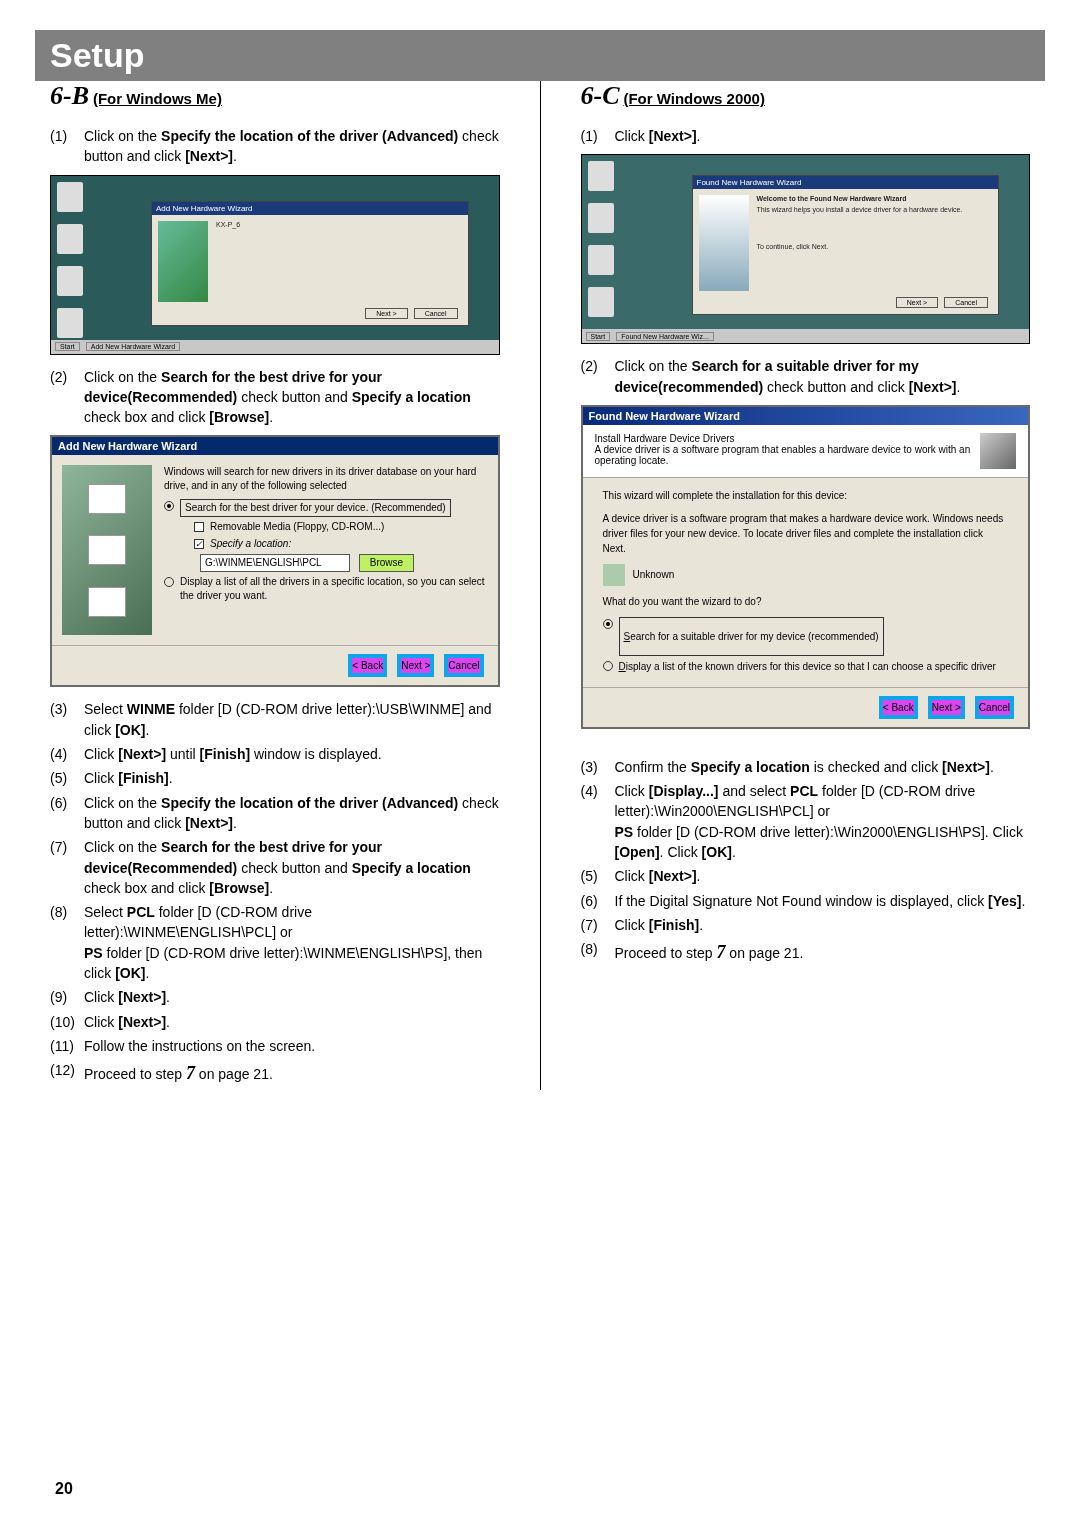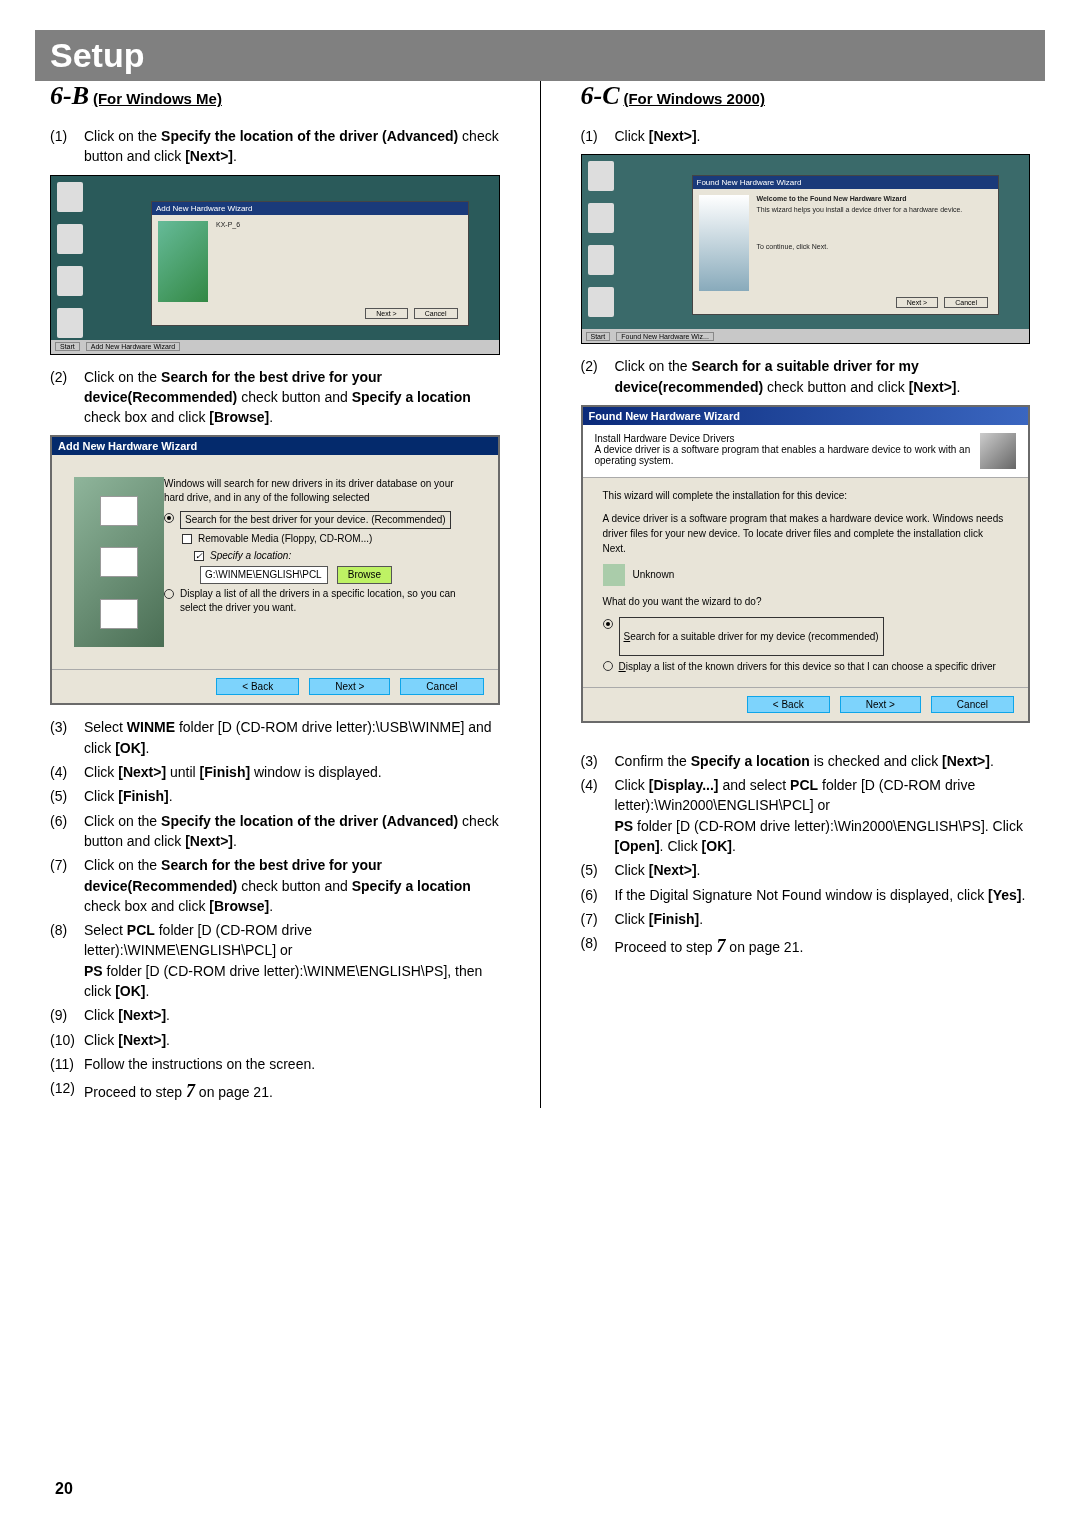--- a/index.html
+++ b/index.html
@@ -421,7 +421,7 @@
         <div class="wiz2k-head">
           <div style="flex:1;">
             <div style="font-weight:normal;">Install Hardware Device Drivers</div>
-            <div>A device driver is a software program that enables a hardware device to work with an operating system.</div>
+            <div>A device driver is a software program that enables a hardware device to work with an operating locate.</div>
           </div>
           <div class="wiz2k-head-ico"></div>
         </div>

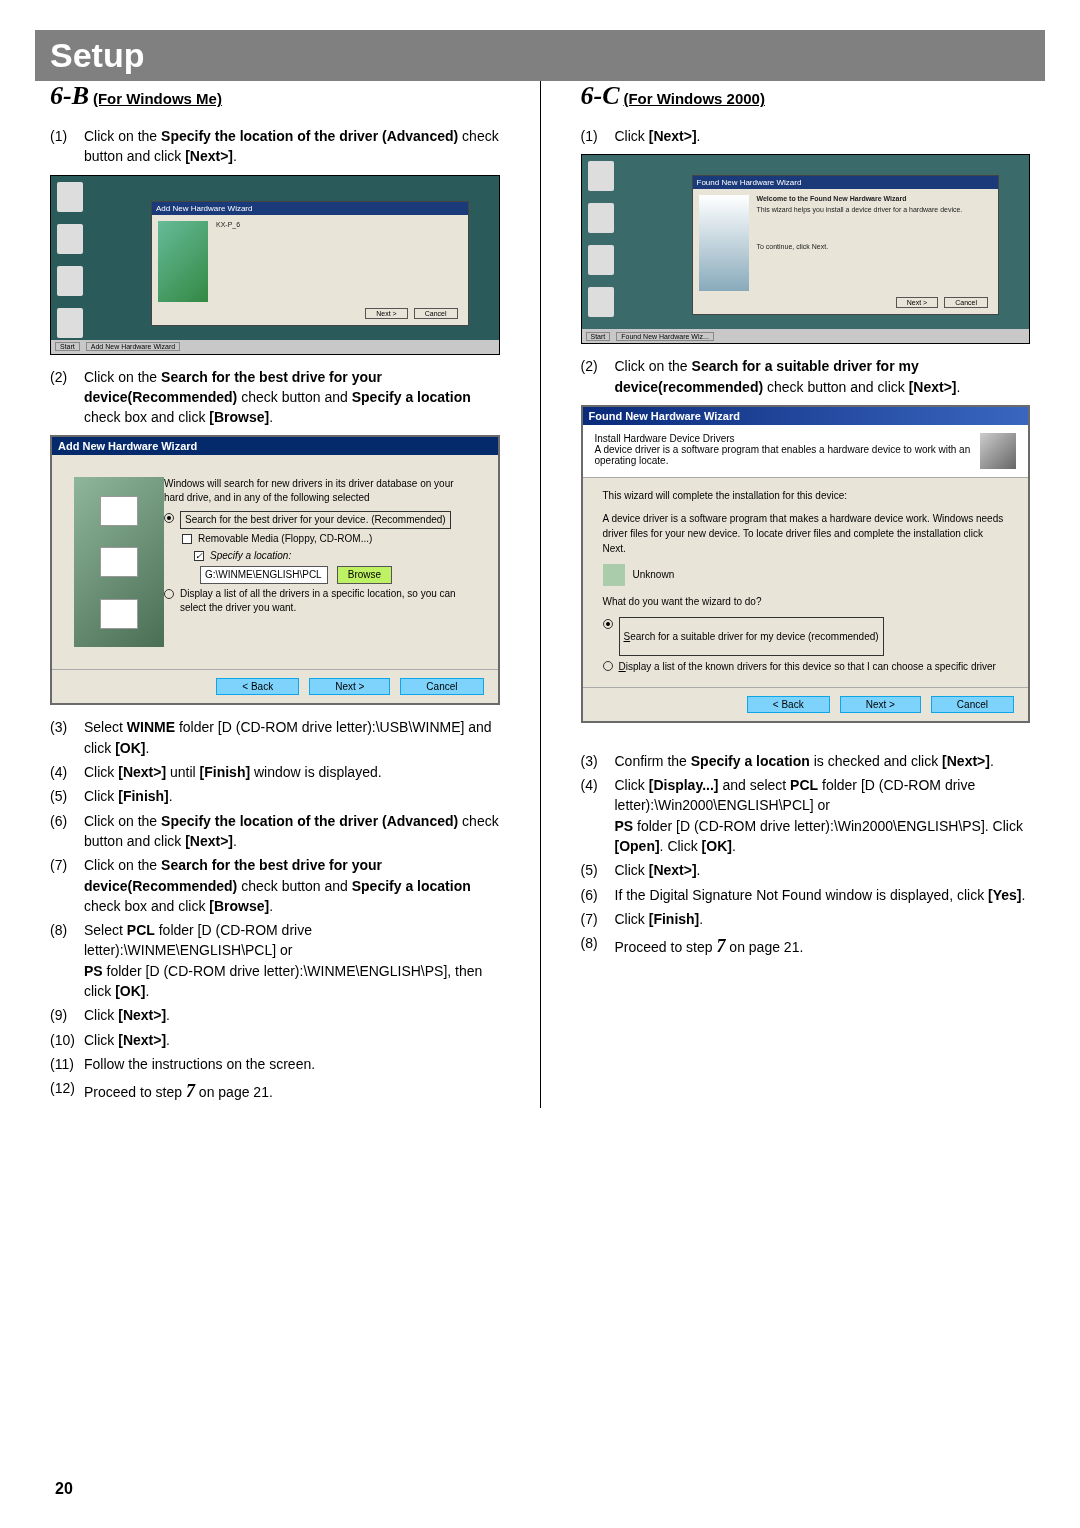--- a/index.html
+++ b/index.html
@@ -152,7 +152,8 @@
   }
   .wiz-body {
     display: flex;
-    padding: 22px;
+    padding: 10px;
+    gap: 12px;
   }
   .wiz-left {
     width: 90px;

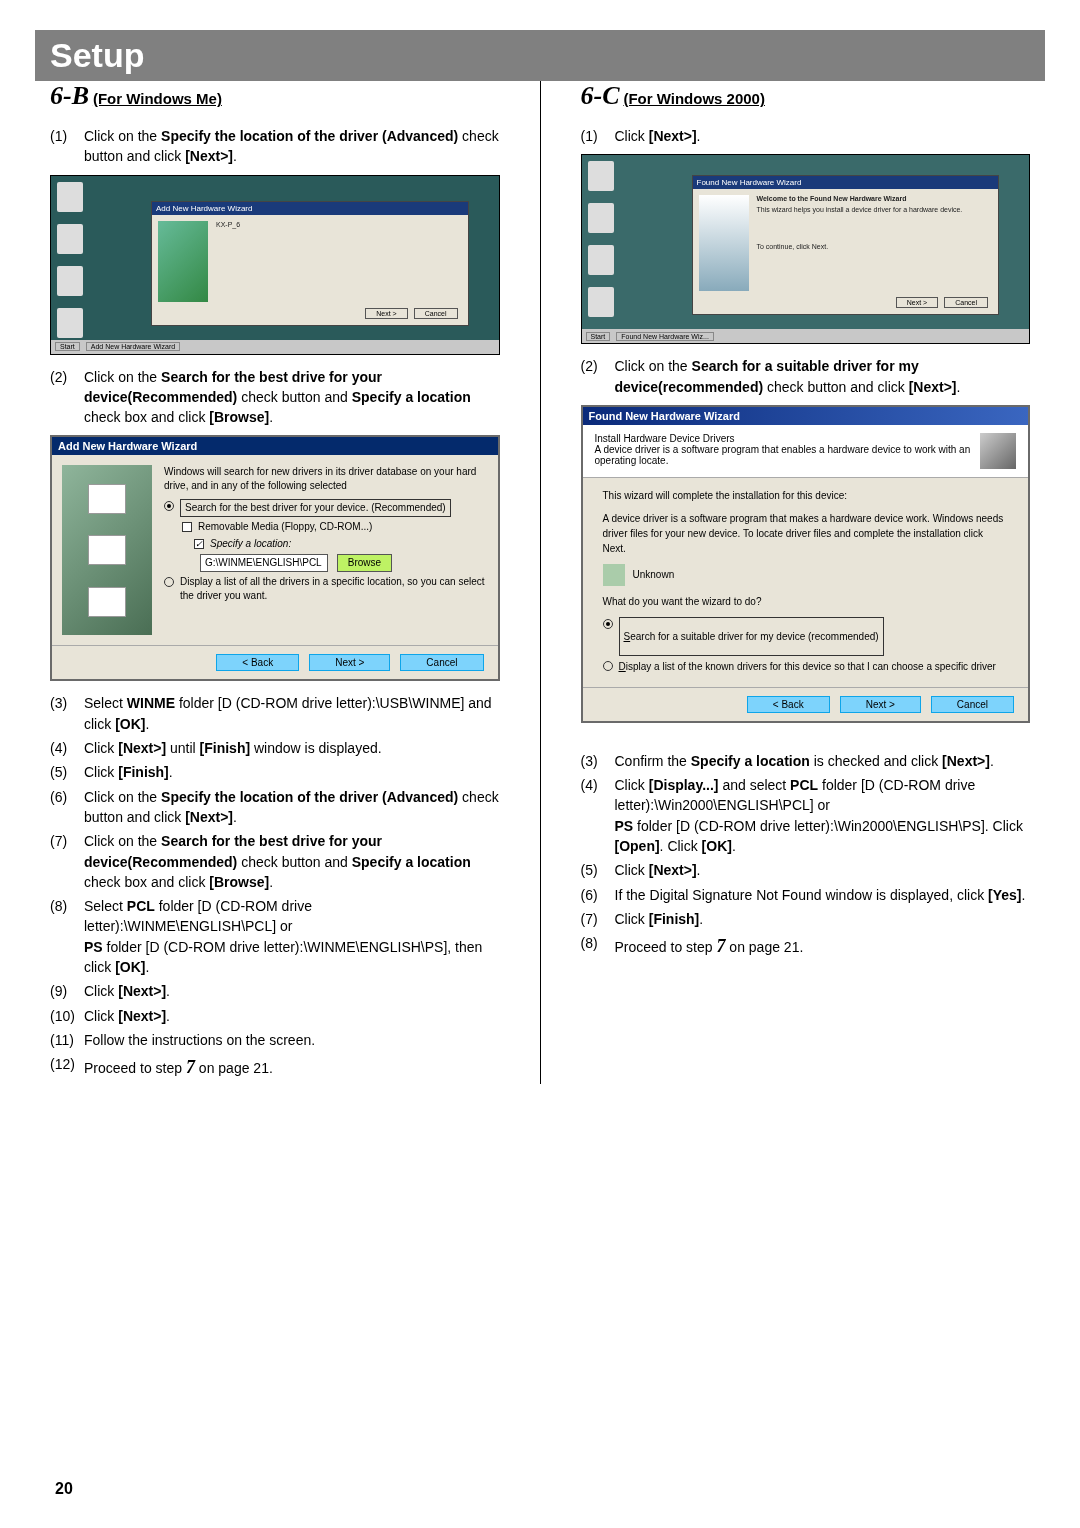--- a/index.html
+++ b/index.html
@@ -298,7 +298,7 @@
               <div class="wiz-radio sel"></div>
               <div style="border:1px solid #333;padding:1px 4px;">Search for the best driver for your device. (Recommended)</div>
             </div>
-            <div class="wiz-opt" style="margin-left:18px;">
+            <div class="wiz-opt" style="margin-left:30px;">
               <div class="wiz-check"></div>
               <div>Removable Media (Floppy, CD-ROM...)</div>
             </div>

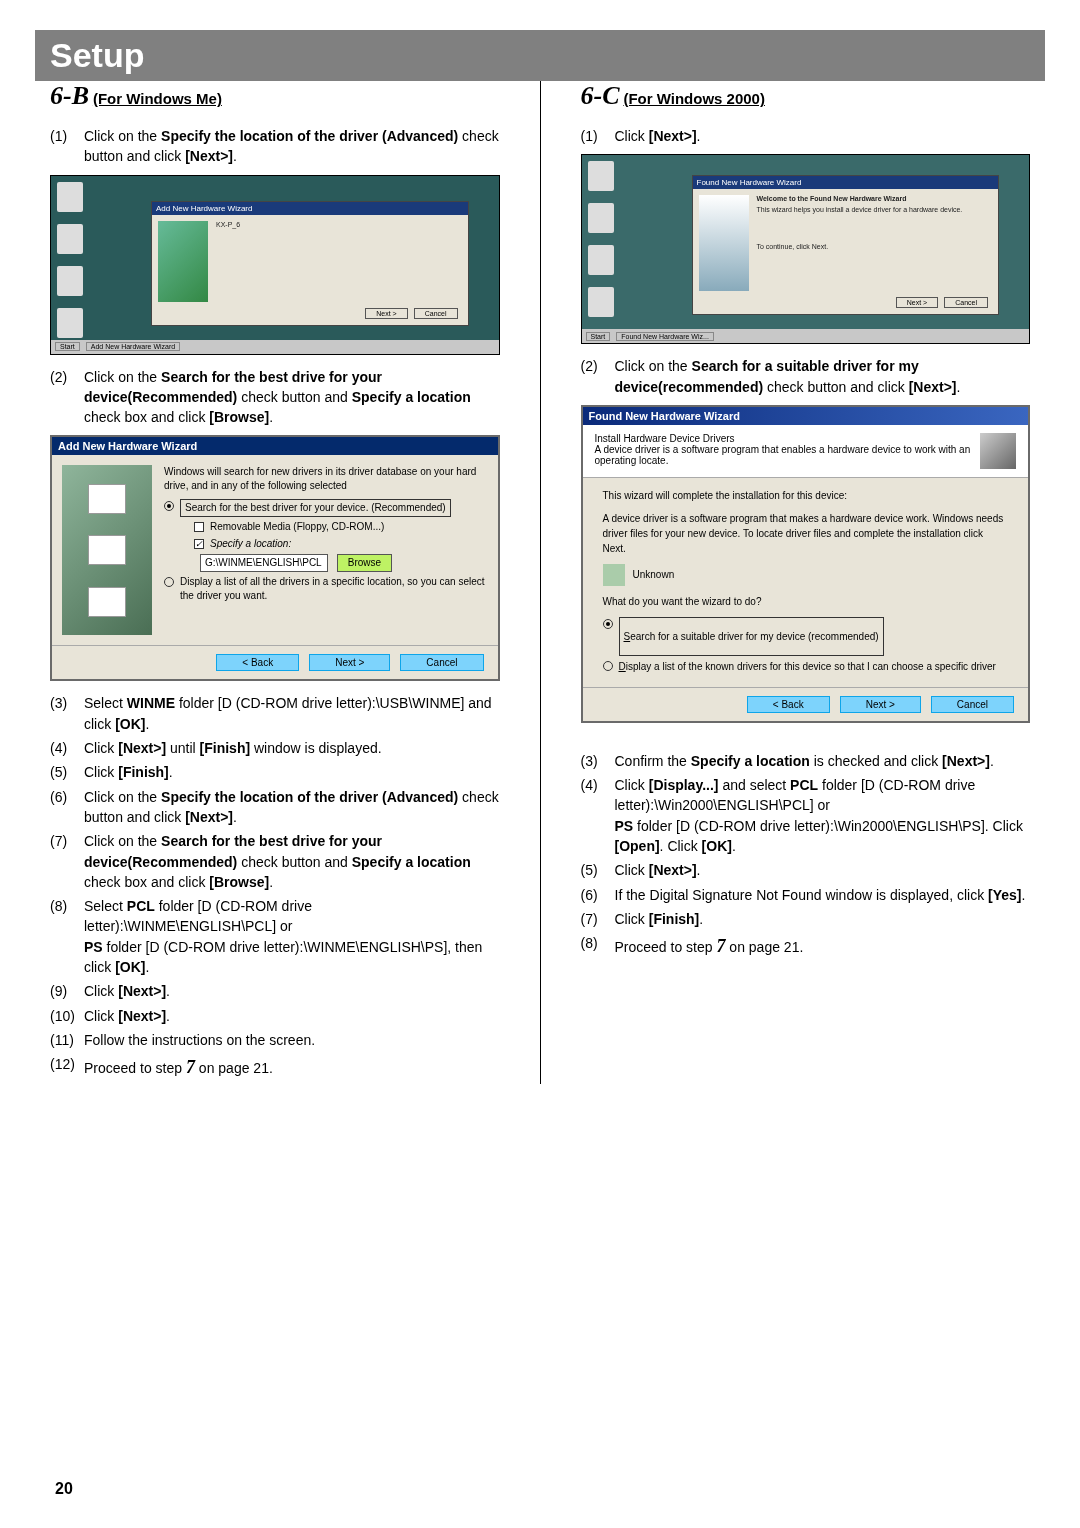--- a/index.html
+++ b/index.html
@@ -176,7 +176,7 @@
   .wiz-radio.sel::after { content:"";position:absolute;inset:2px;background:#000;border-radius:50%; }
   .wiz-check { width:10px;height:10px;border:1px solid #333;flex-shrink:0;margin-top:2px;position:relative;background:#fff; }
   .wiz-check.sel::after { content:"✓";position:absolute;font-size:9px;top:-2px;left:0; }
-  .wiz-drop { border:1px solid #555;background:#fff;padding:1px 4px;display:inline-block;width:128px; }
+  .wiz-drop { border:1px solid #555;background:#fff;padding:1px 4px;display:inline-block;width:150px; }
   .wiz-browse { border:1px solid #555;padding:1px 10px;display:inline-block;background:#bef264;margin-left:6px; }
   .wiz-btns {
     display:flex;

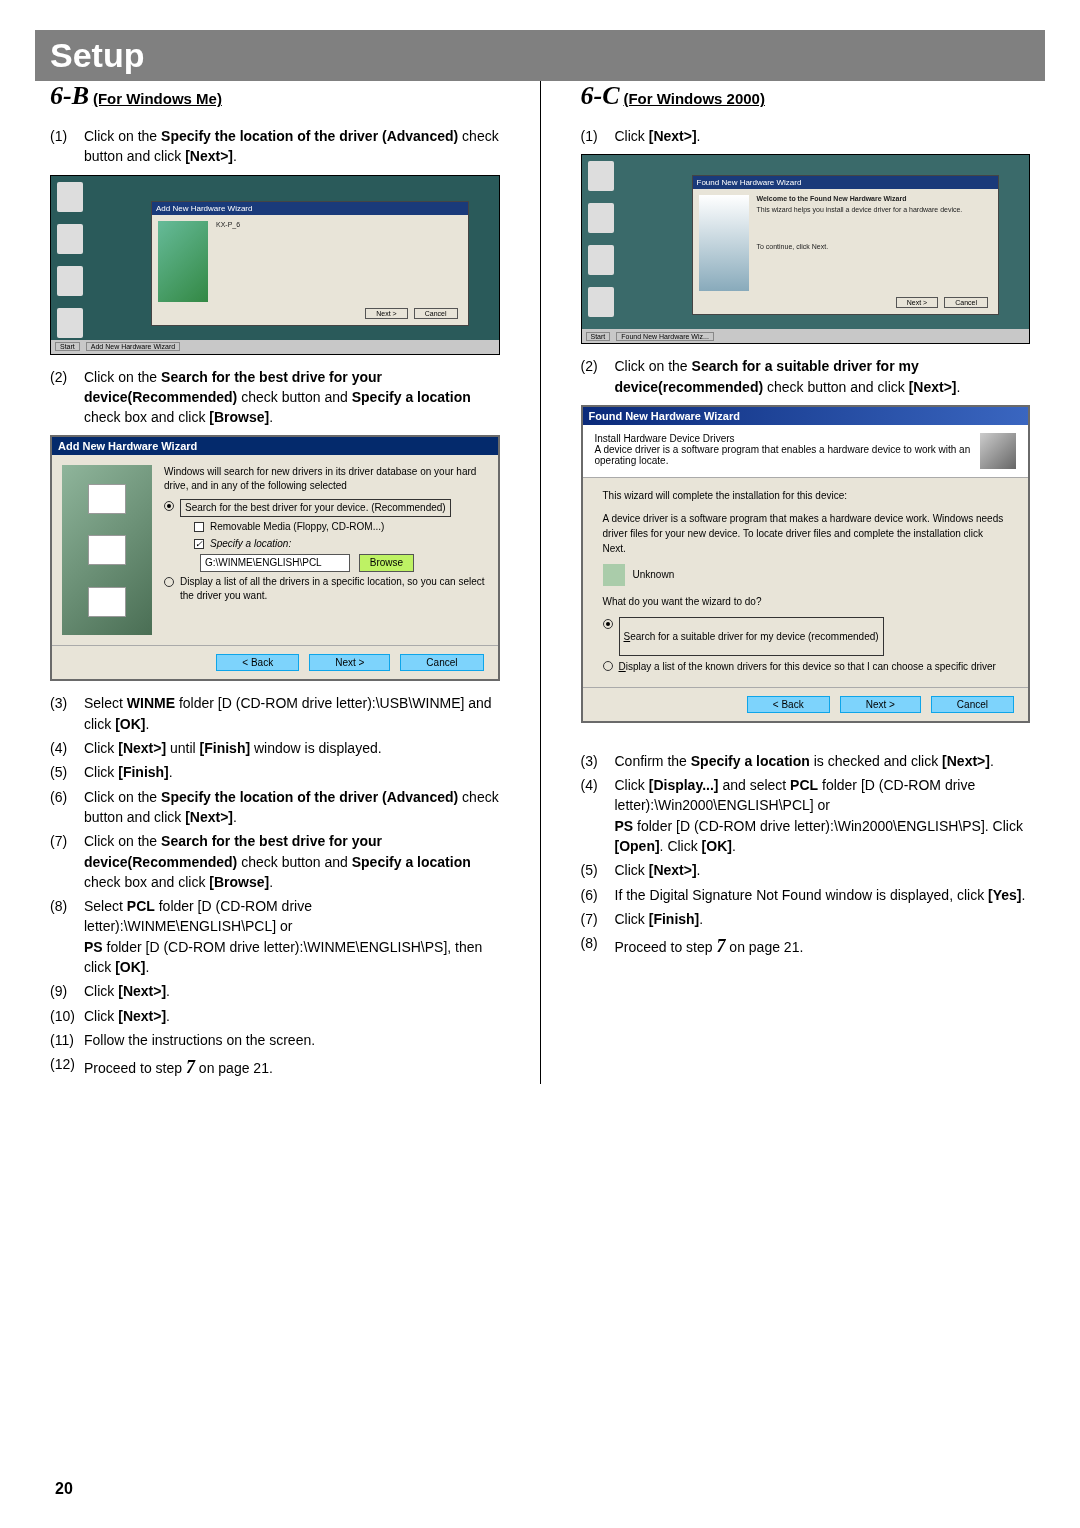--- a/index.html
+++ b/index.html
@@ -186,9 +186,9 @@
     padding:8px 14px;
   }
   .wiz-btn {
-    border:1px solid #0ea5e9;
-    padding:2px 25px;
-    background:#7dd3fc;
+    border:4px solid #0ea5e9;
+    padding:2px 0;
+    background:#d946ef;
     font-size:10px;
   }
   

